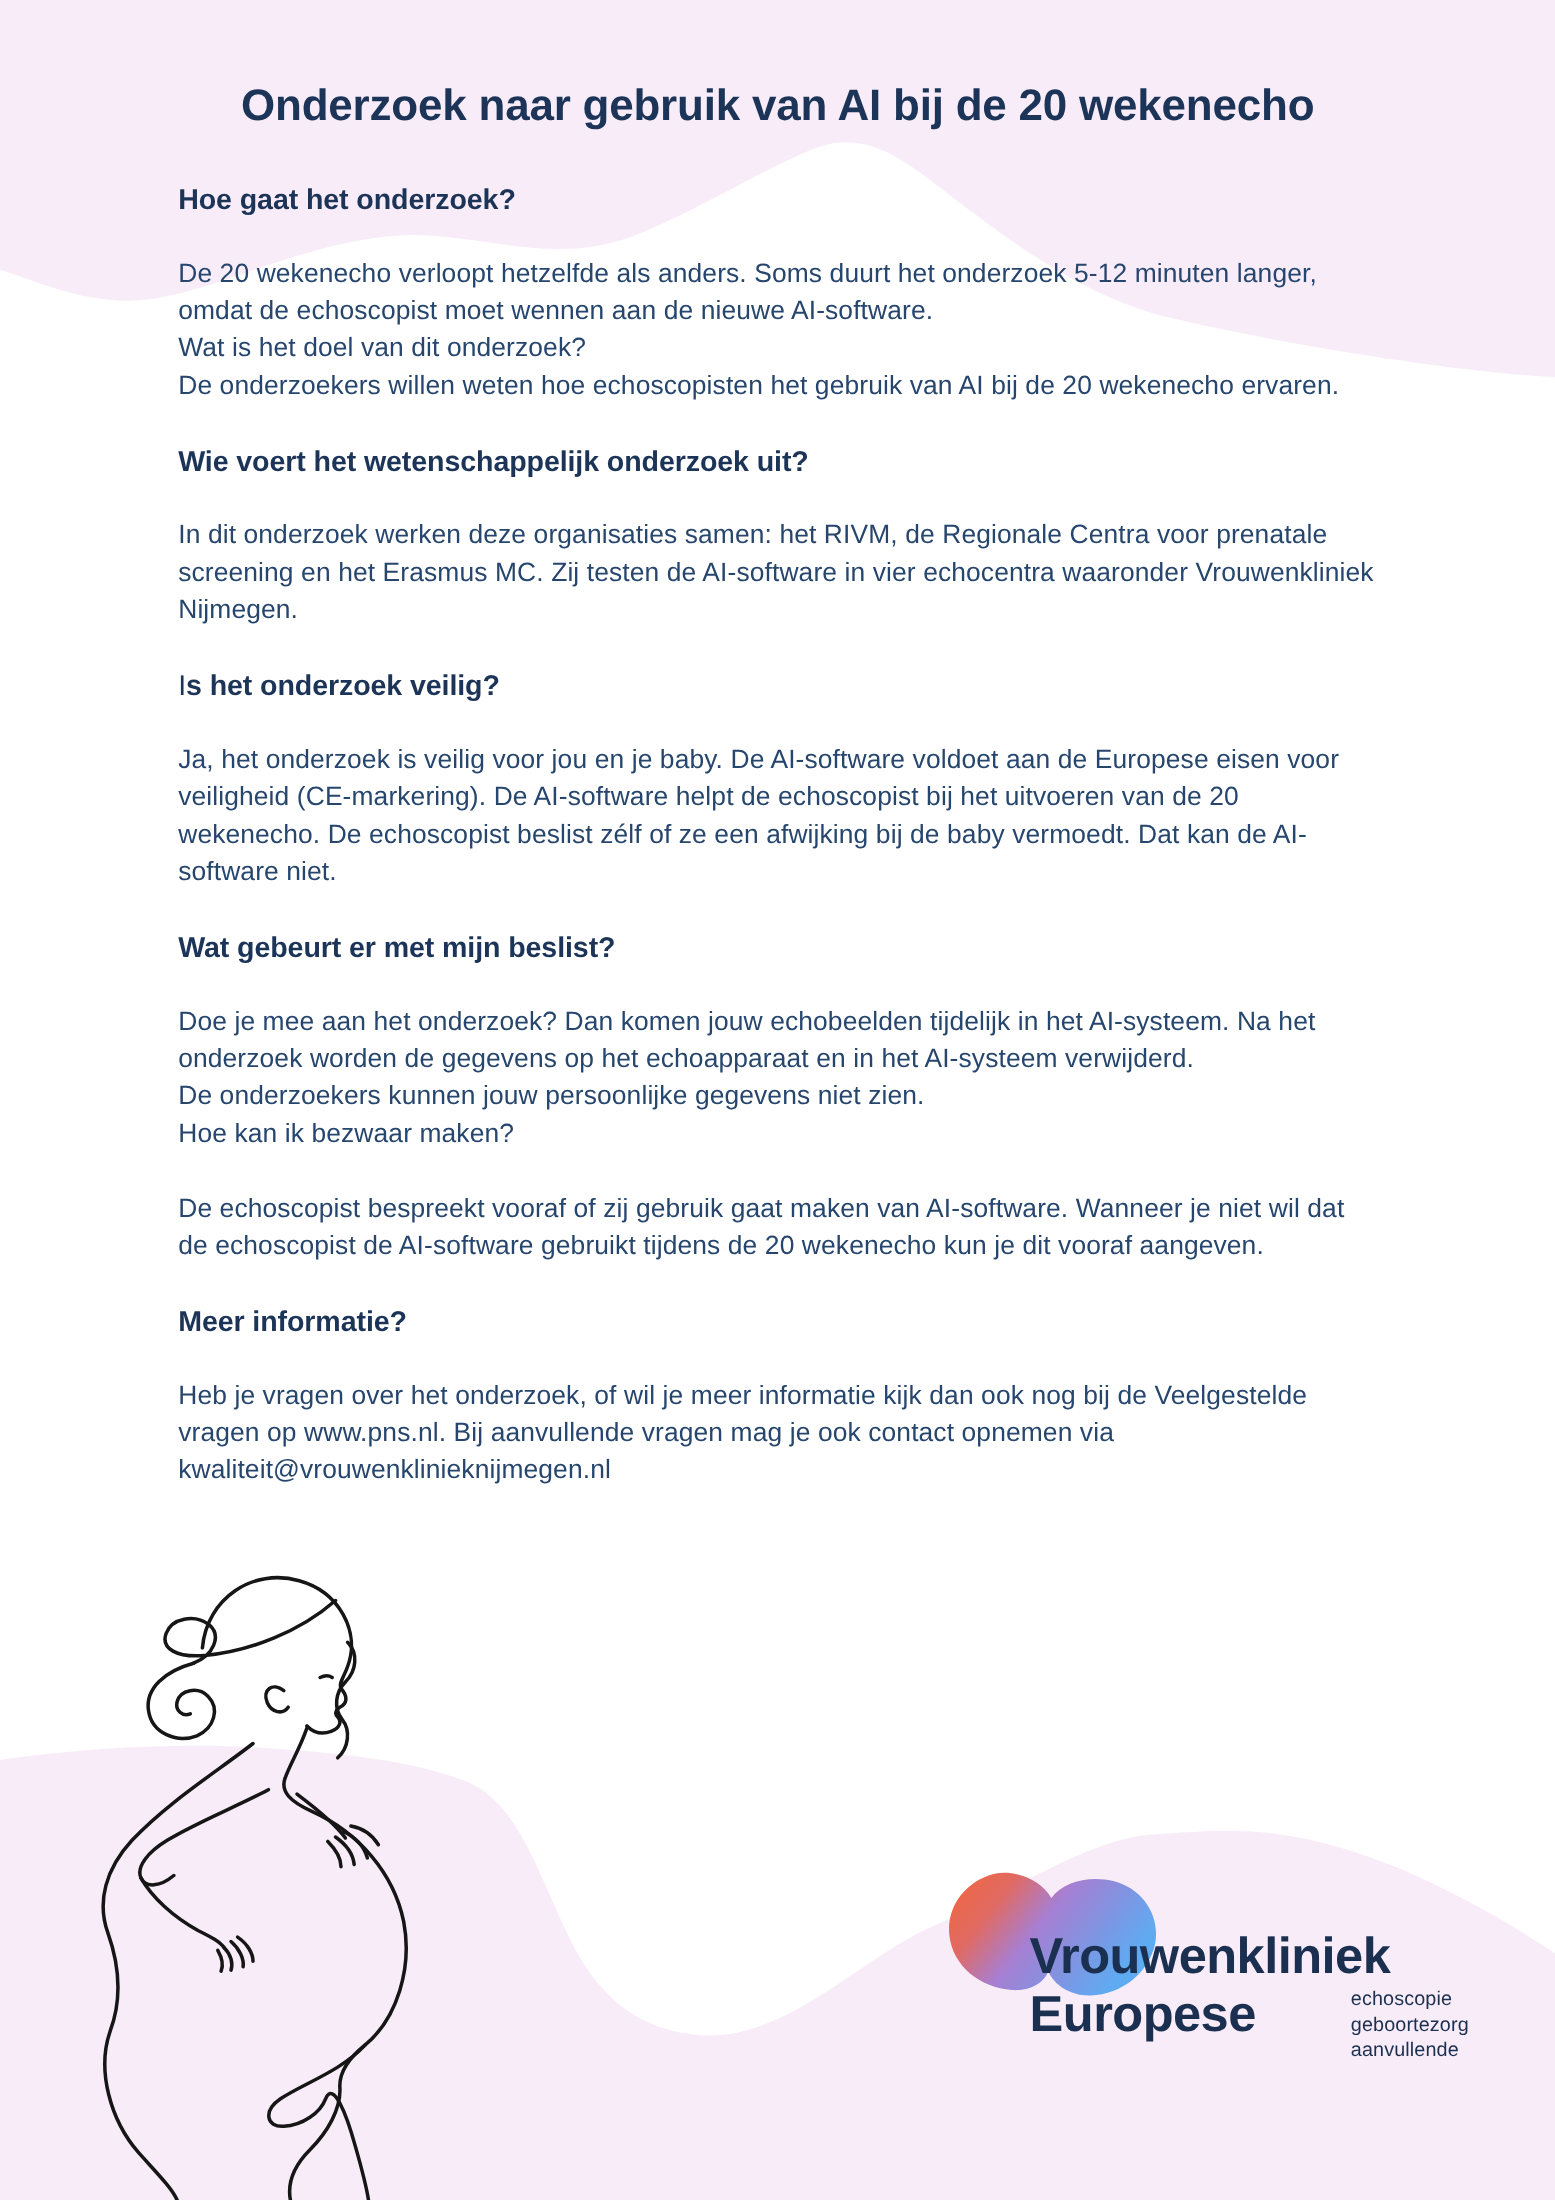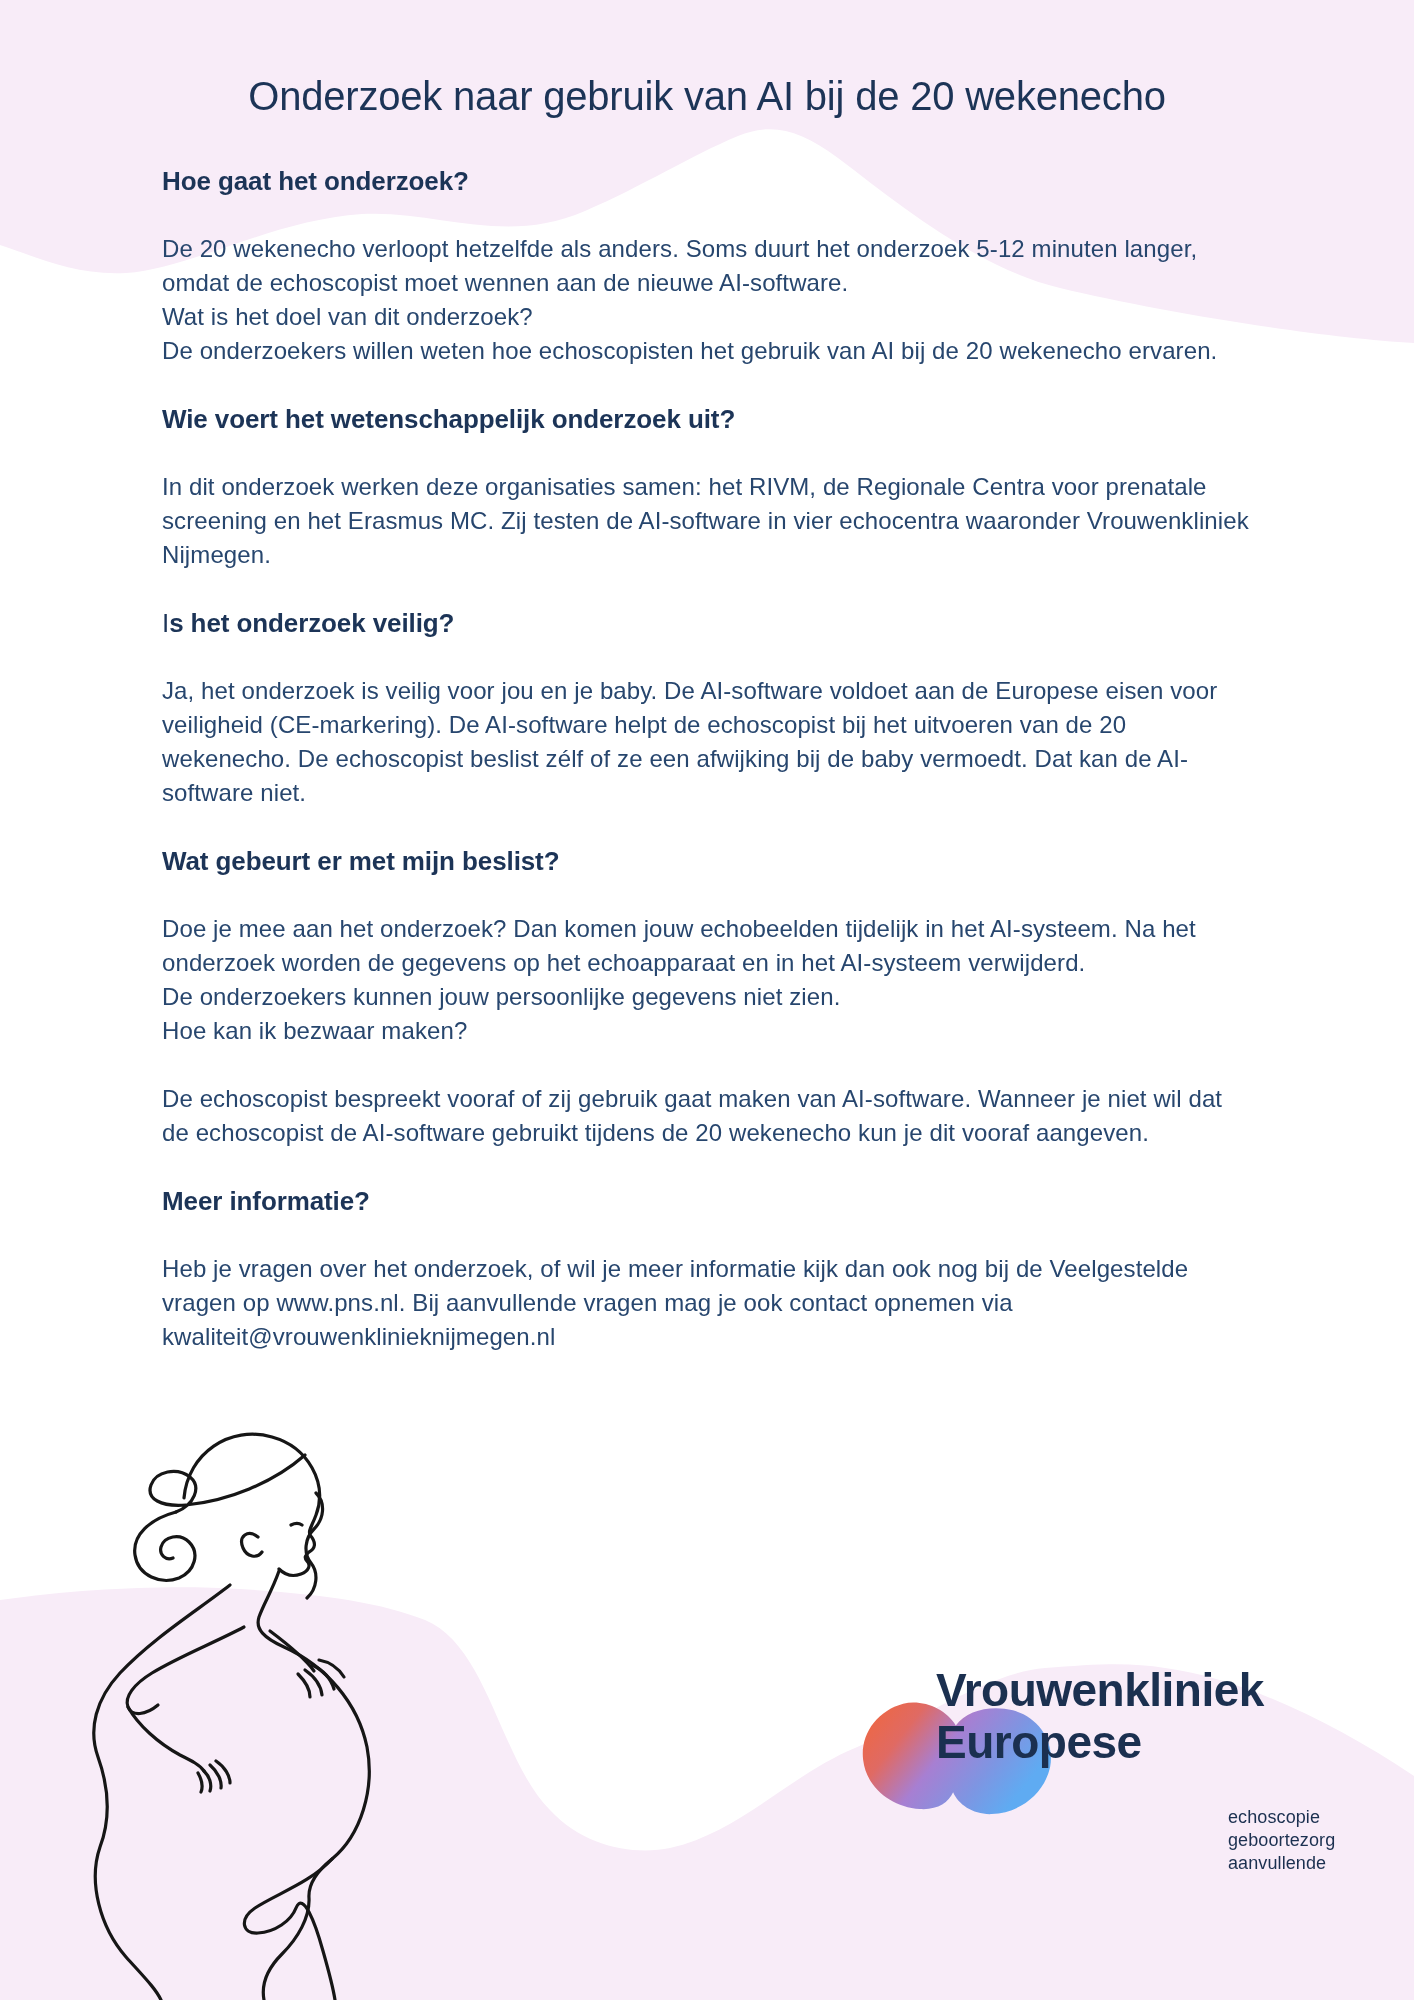--- a/index.html
+++ b/index.html
@@ -16,7 +16,7 @@
 
   .page-title {
     position:absolute; left:0; top:74px; width:100%;
-    text-align:center; font-size:40px; font-weight:400; letter-spacing:-0.2px;
+    text-align:center; font-size:40px; font-weight:700; letter-spacing:-0.2px;
     color:var(--heading-navy,#1c3457); z-index:3; margin:0;
   }
   .content {

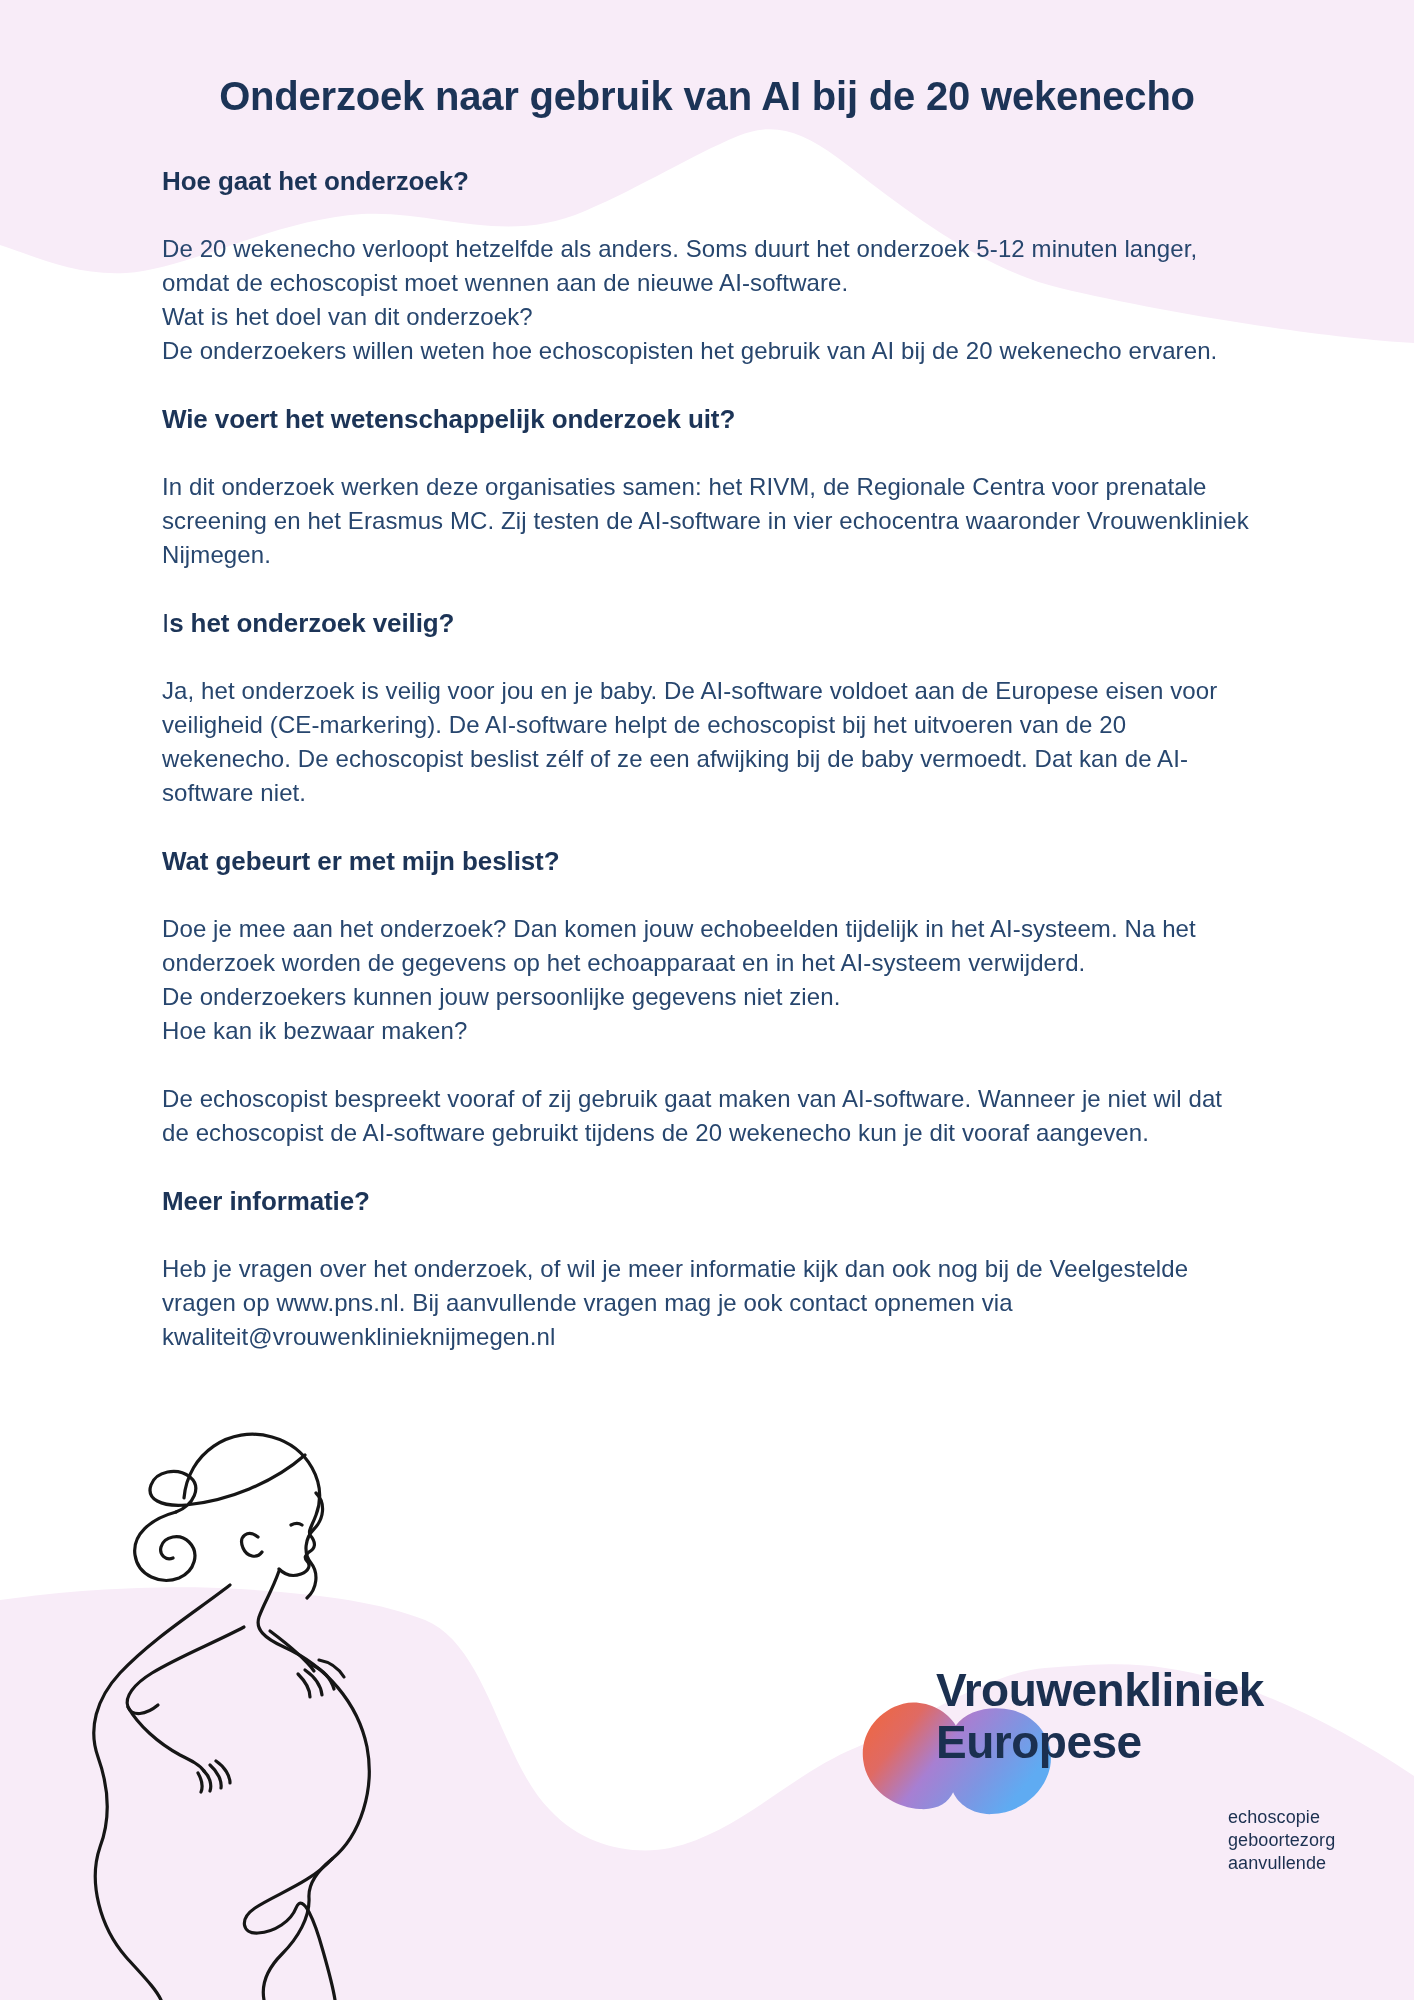--- a/index.html
+++ b/index.html
@@ -36,7 +36,7 @@
   .logo { position:absolute; z-index:4; }
   .heart { left:856px; top:1698px; transform:rotate(4deg); }
   .logo-text {
-    left:936px; top:1664px; font-weight:700; color:var(--logo-navy,#1b3050);
+    left:936px; top:1752px; font-weight:700; color:var(--logo-navy,#1b3050);
     font-size:46px; line-height:52px; letter-spacing:-0.5px; z-index:5; position:absolute;
   }
   .logo-services {

